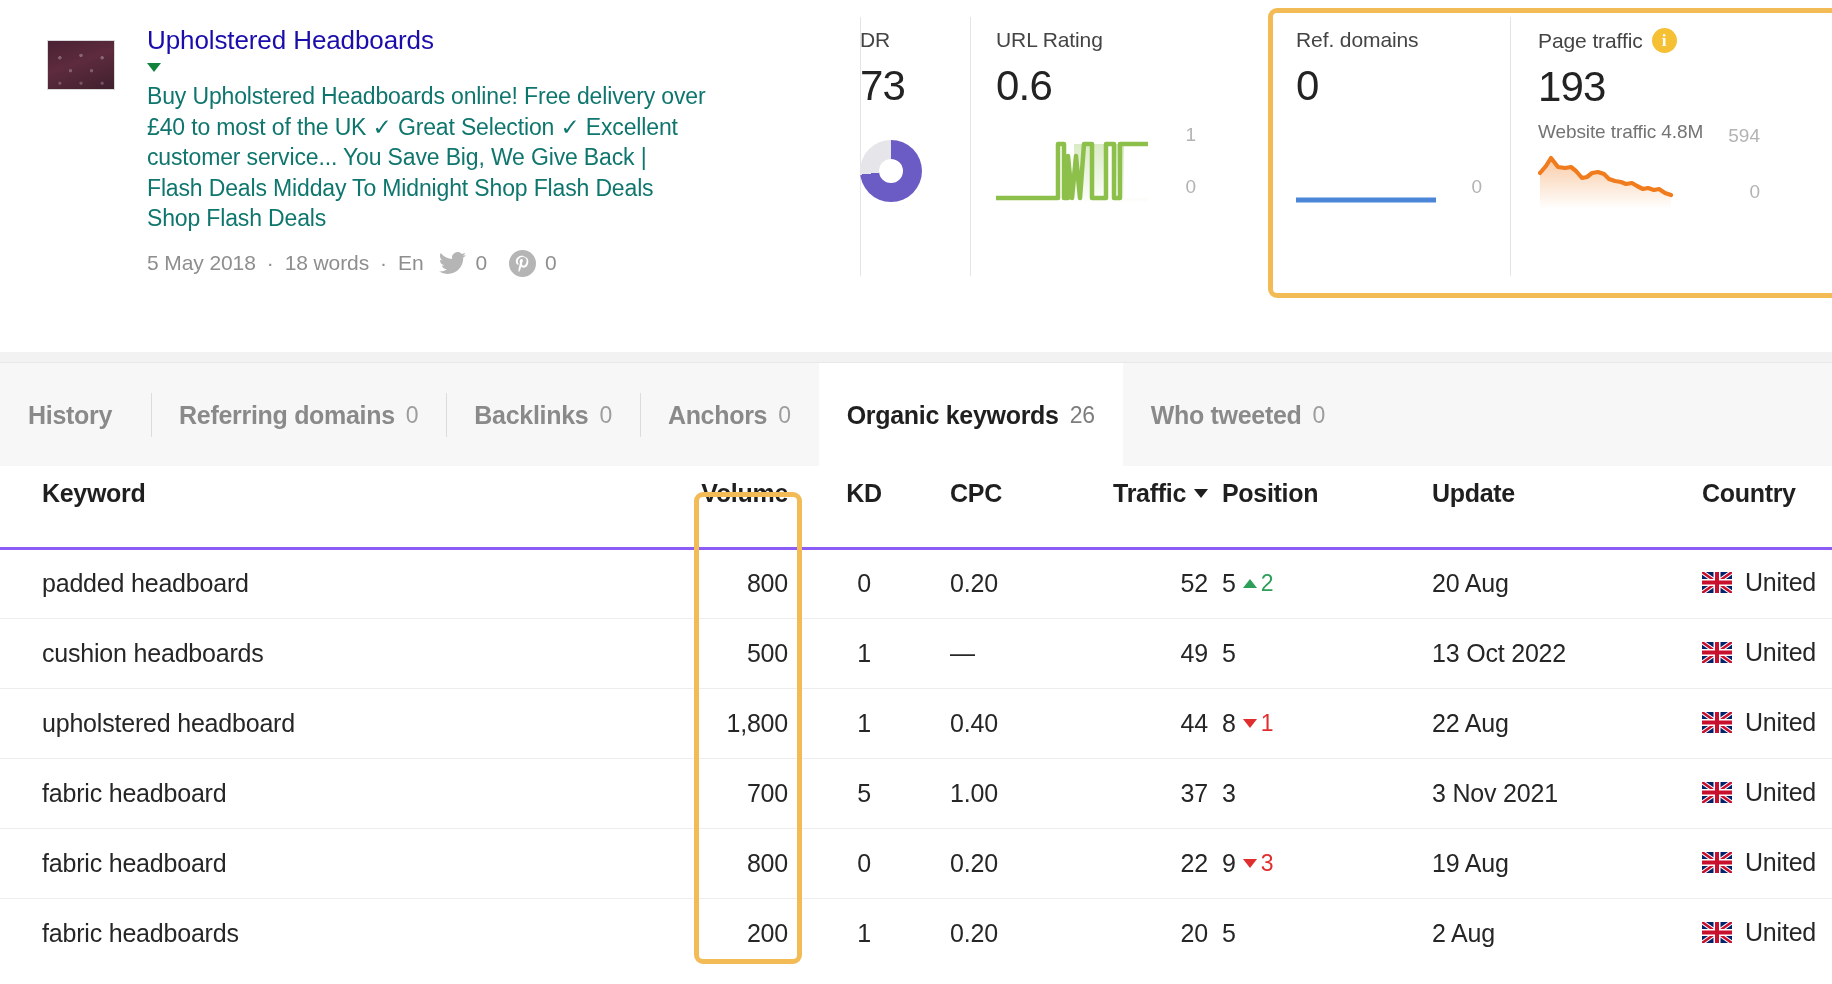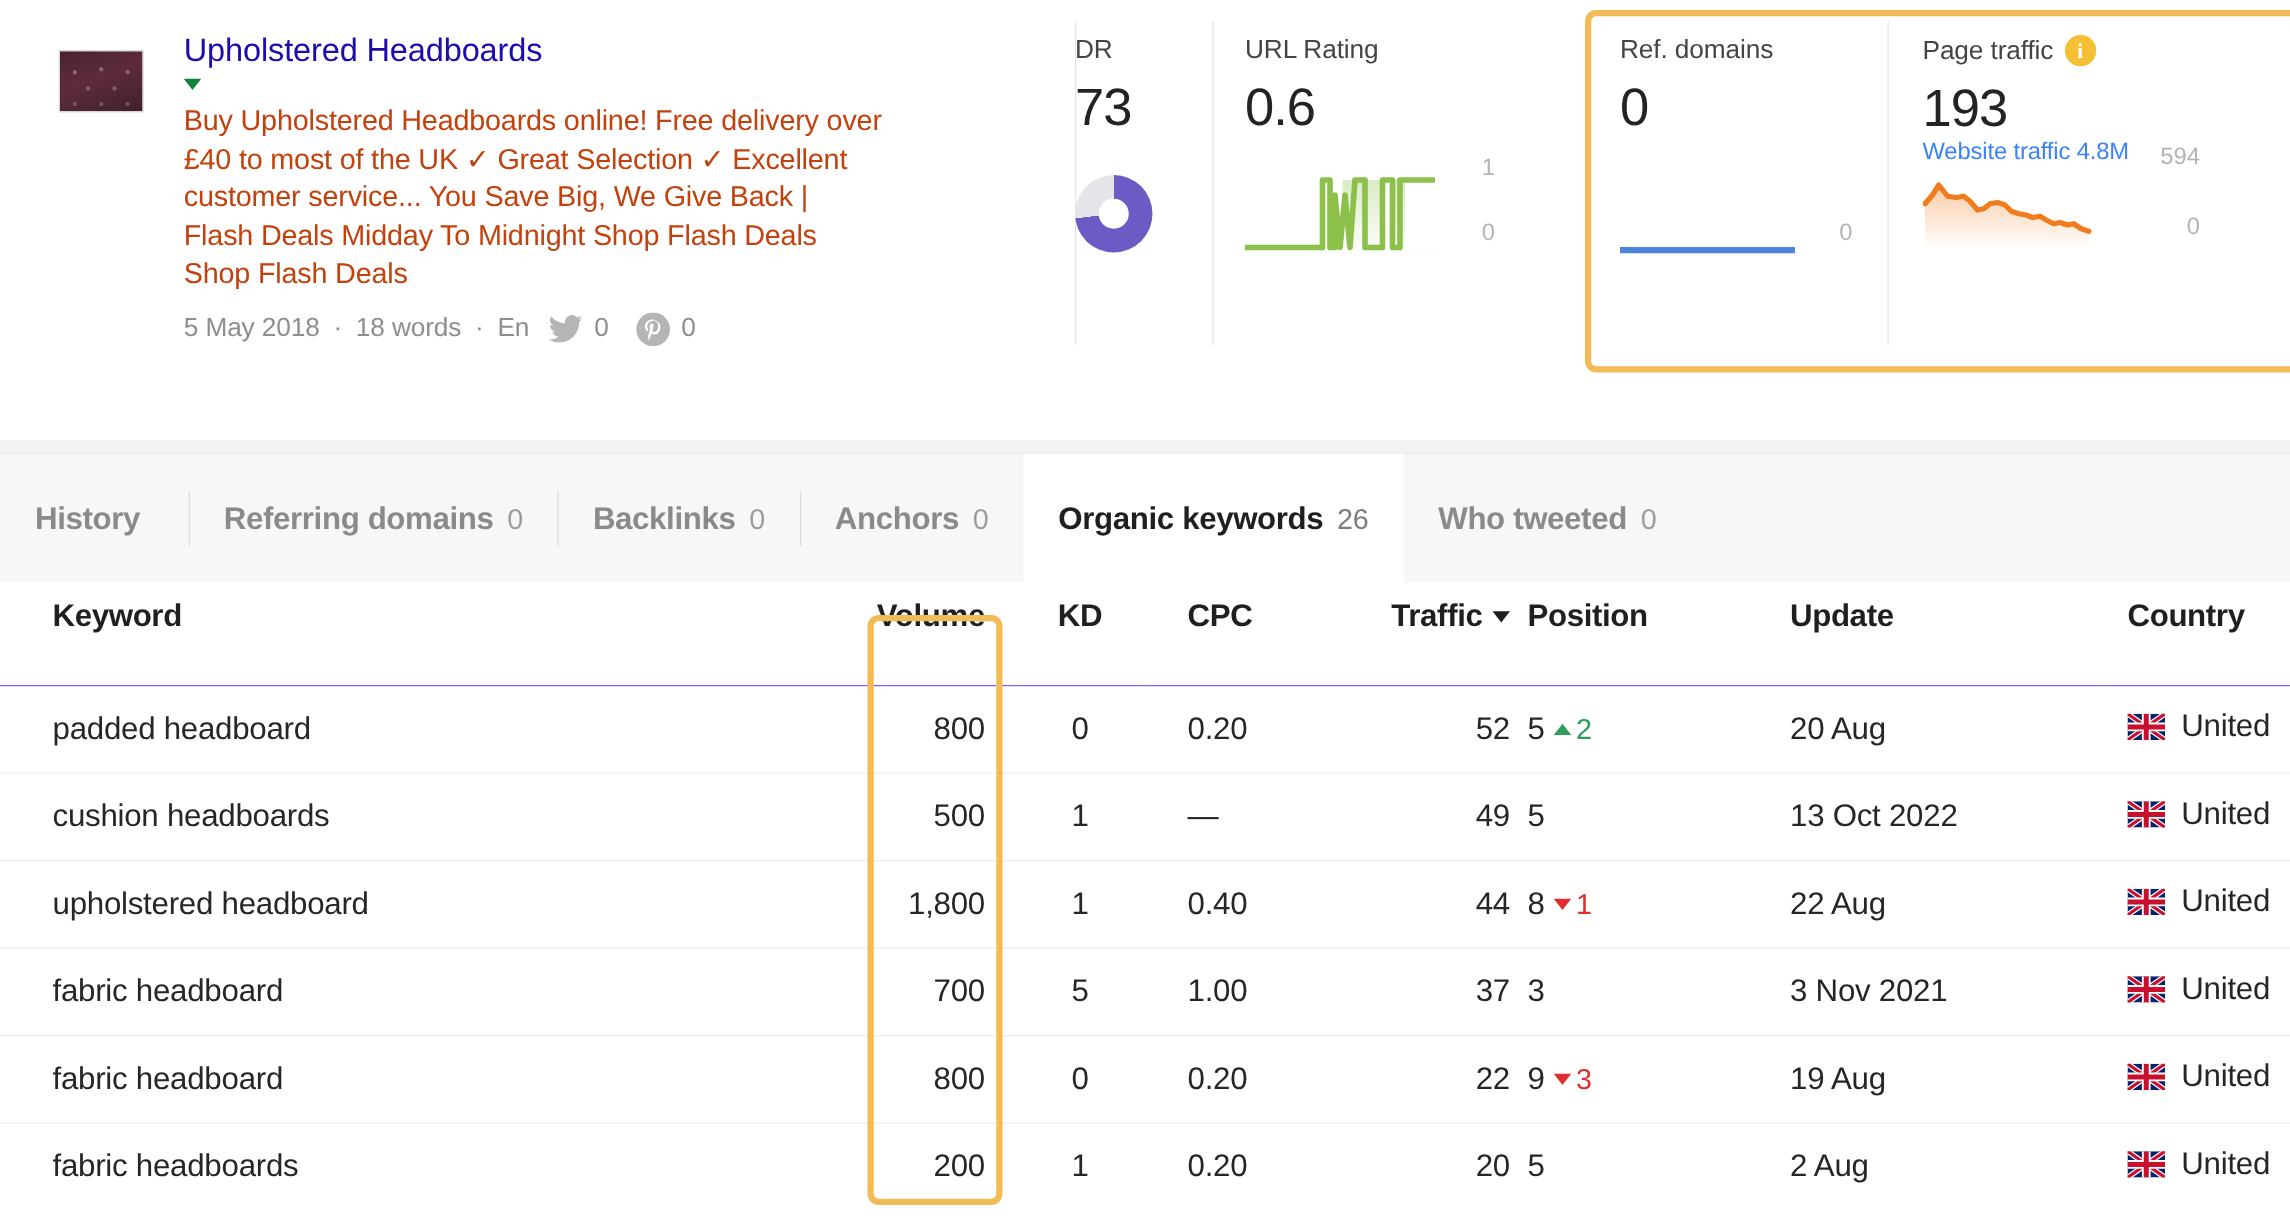--- a/index.html
+++ b/index.html
@@ -45,7 +45,7 @@
     border-top:9px solid #12823c; cursor:pointer;
   }
   .serp-desc {
-    margin-top:9px; font-size:23px; line-height:30.5px; color:#c2410c;
+    margin-top:9px; font-size:23px; line-height:30.5px; color:#0f766e;
     width:560px; letter-spacing:-.15px;
   }
   .serp-meta {

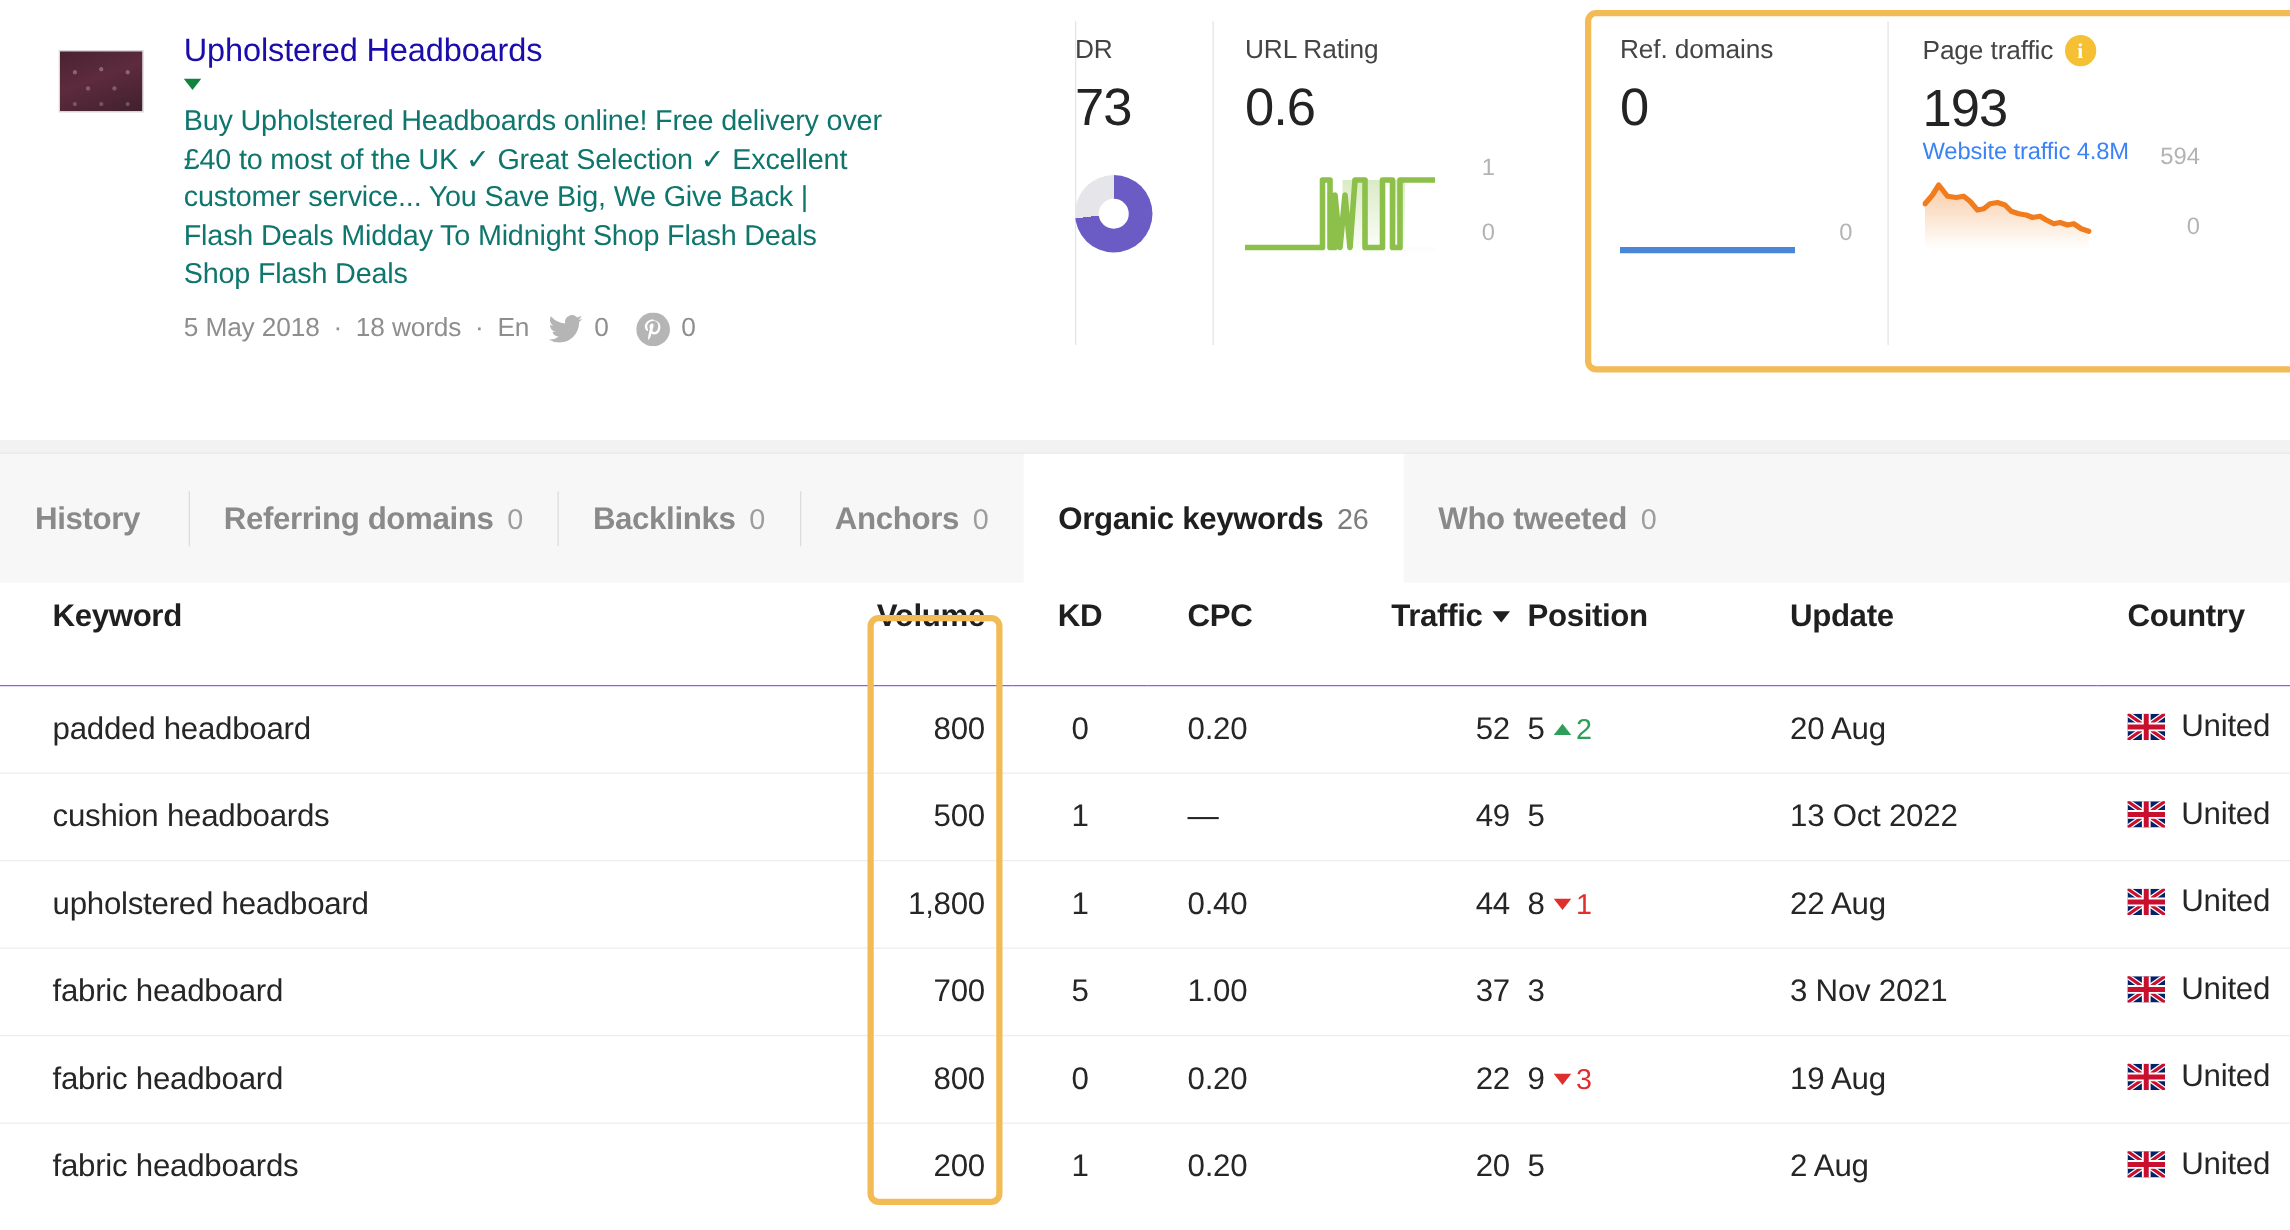--- a/index.html
+++ b/index.html
@@ -65,7 +65,7 @@
   }
   .m-label { font-size:21px; color:#444; display:flex; align-items:center; gap:9px; letter-spacing:-.1px; }
   .m-value { font-size:42px; color:#232323; font-weight:400; margin-top:10px; letter-spacing:-.8px; }
-  .m-sub { font-size:19px; color:#3b82f6; letter-spacing:-.1px; }
+  .m-sub { font-size:19px; color:#737373; margin-top:10px; letter-spacing:-.1px; }
   .info-badge {
     width:25px;height:25px;border-radius:50%;background:#f5c033;color:#fff;
     font-size:17px;font-weight:bold;display:flex;align-items:center;justify-content:center;

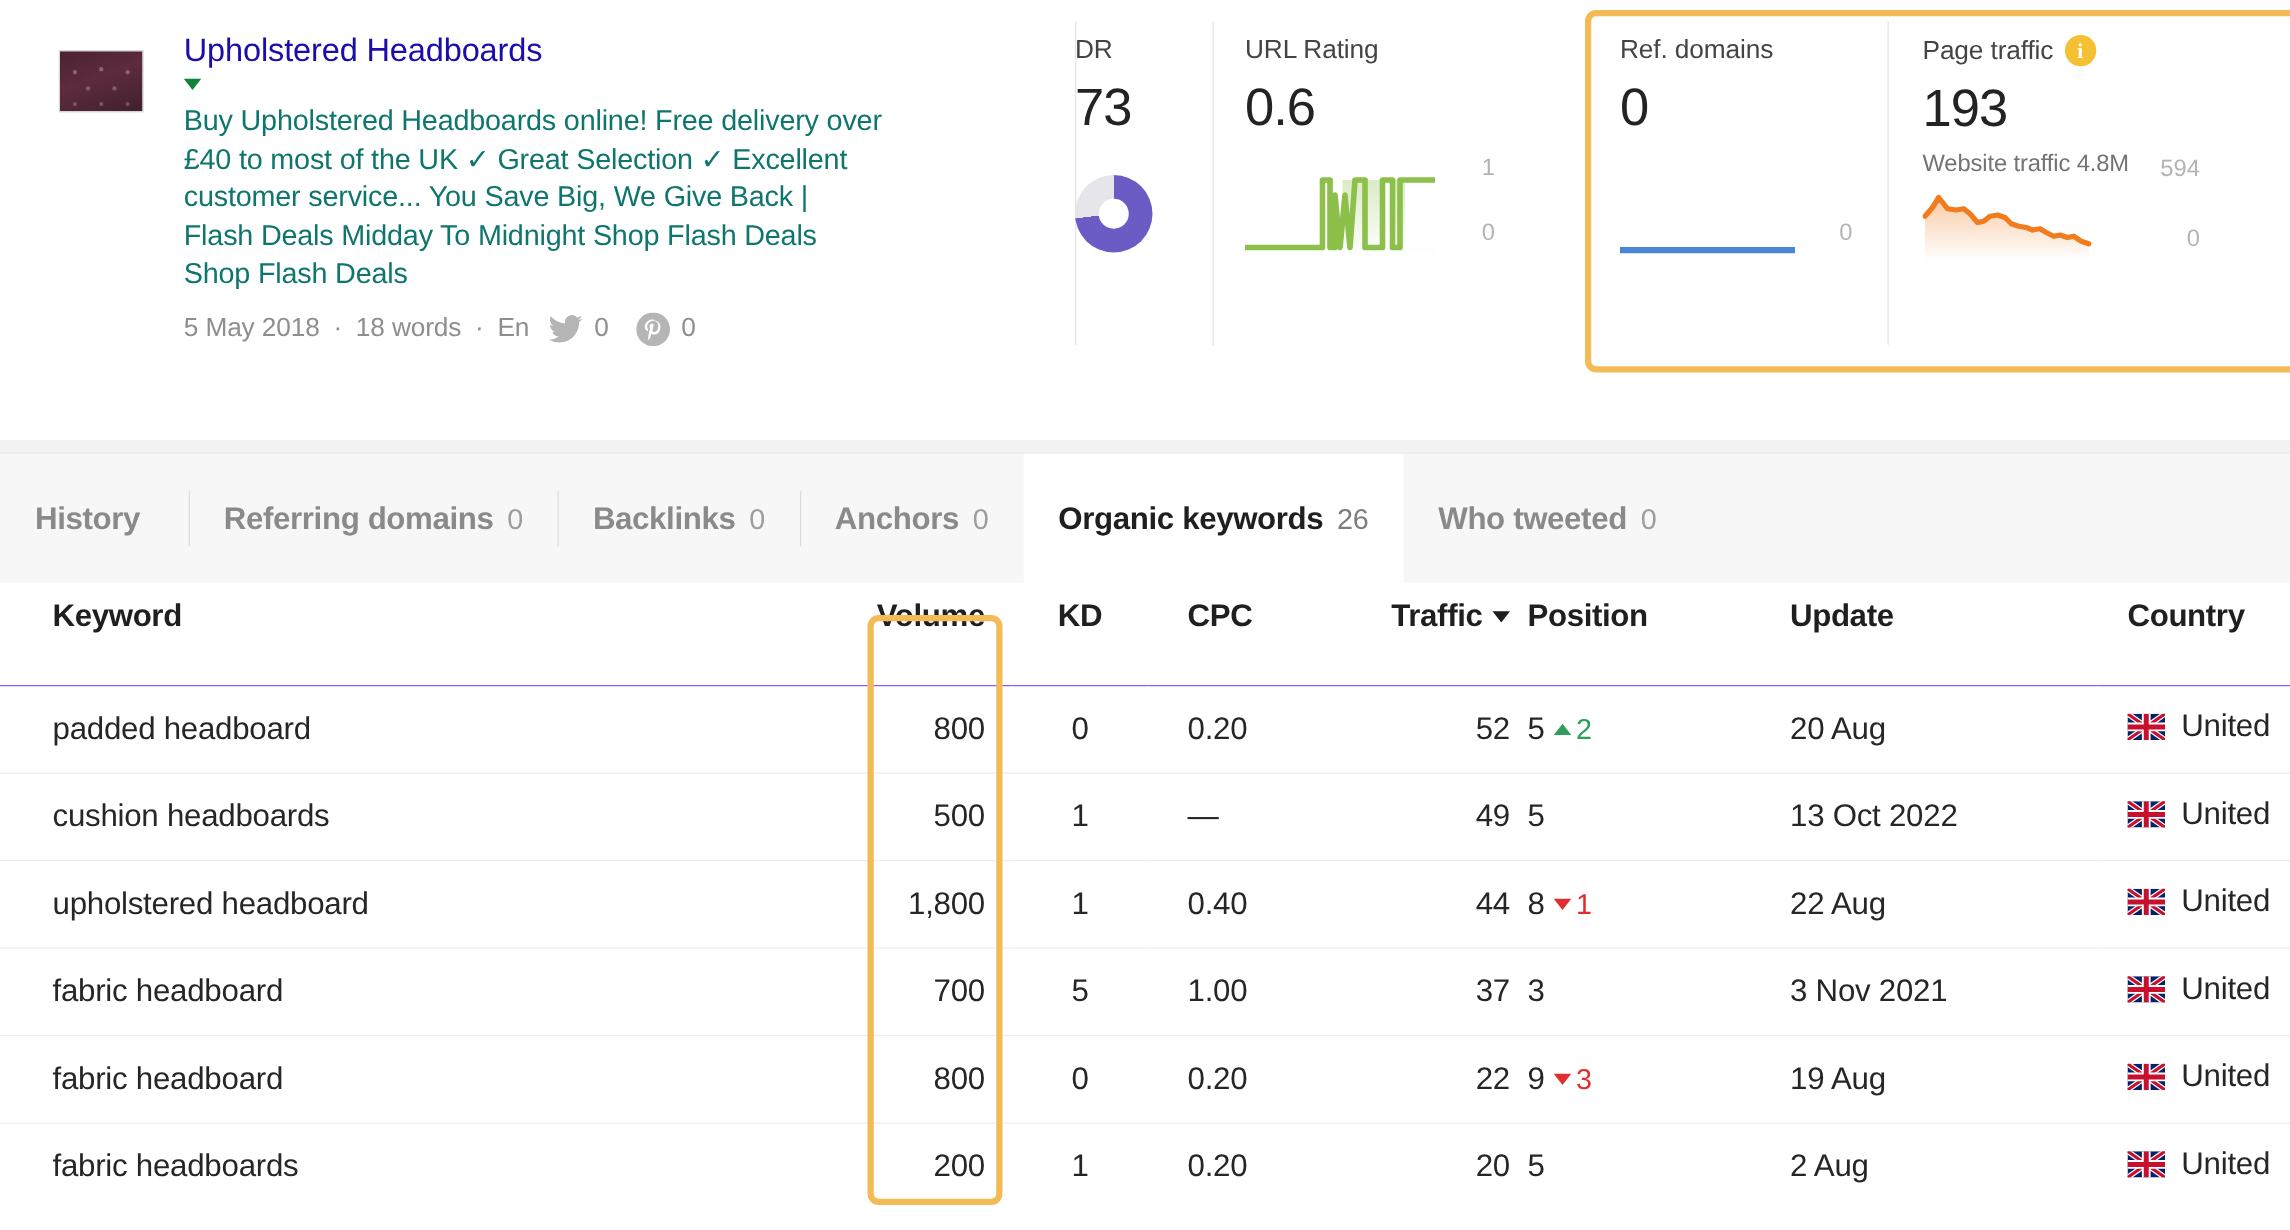--- a/index.html
+++ b/index.html
@@ -122,7 +122,7 @@
   thead th {
     font-size:25px; font-weight:bold; color:#1f1f1f; text-align:right;
     padding:0 0 26px 0; height:82px; vertical-align:middle;
-    border-bottom:1px solid #8b5cf6; letter-spacing:-.3px;
+    border-bottom:3px solid #8b5cf6; letter-spacing:-.3px;
   }
   tbody td {
     font-size:25px; color:#262626; text-align:right; height:70px;

